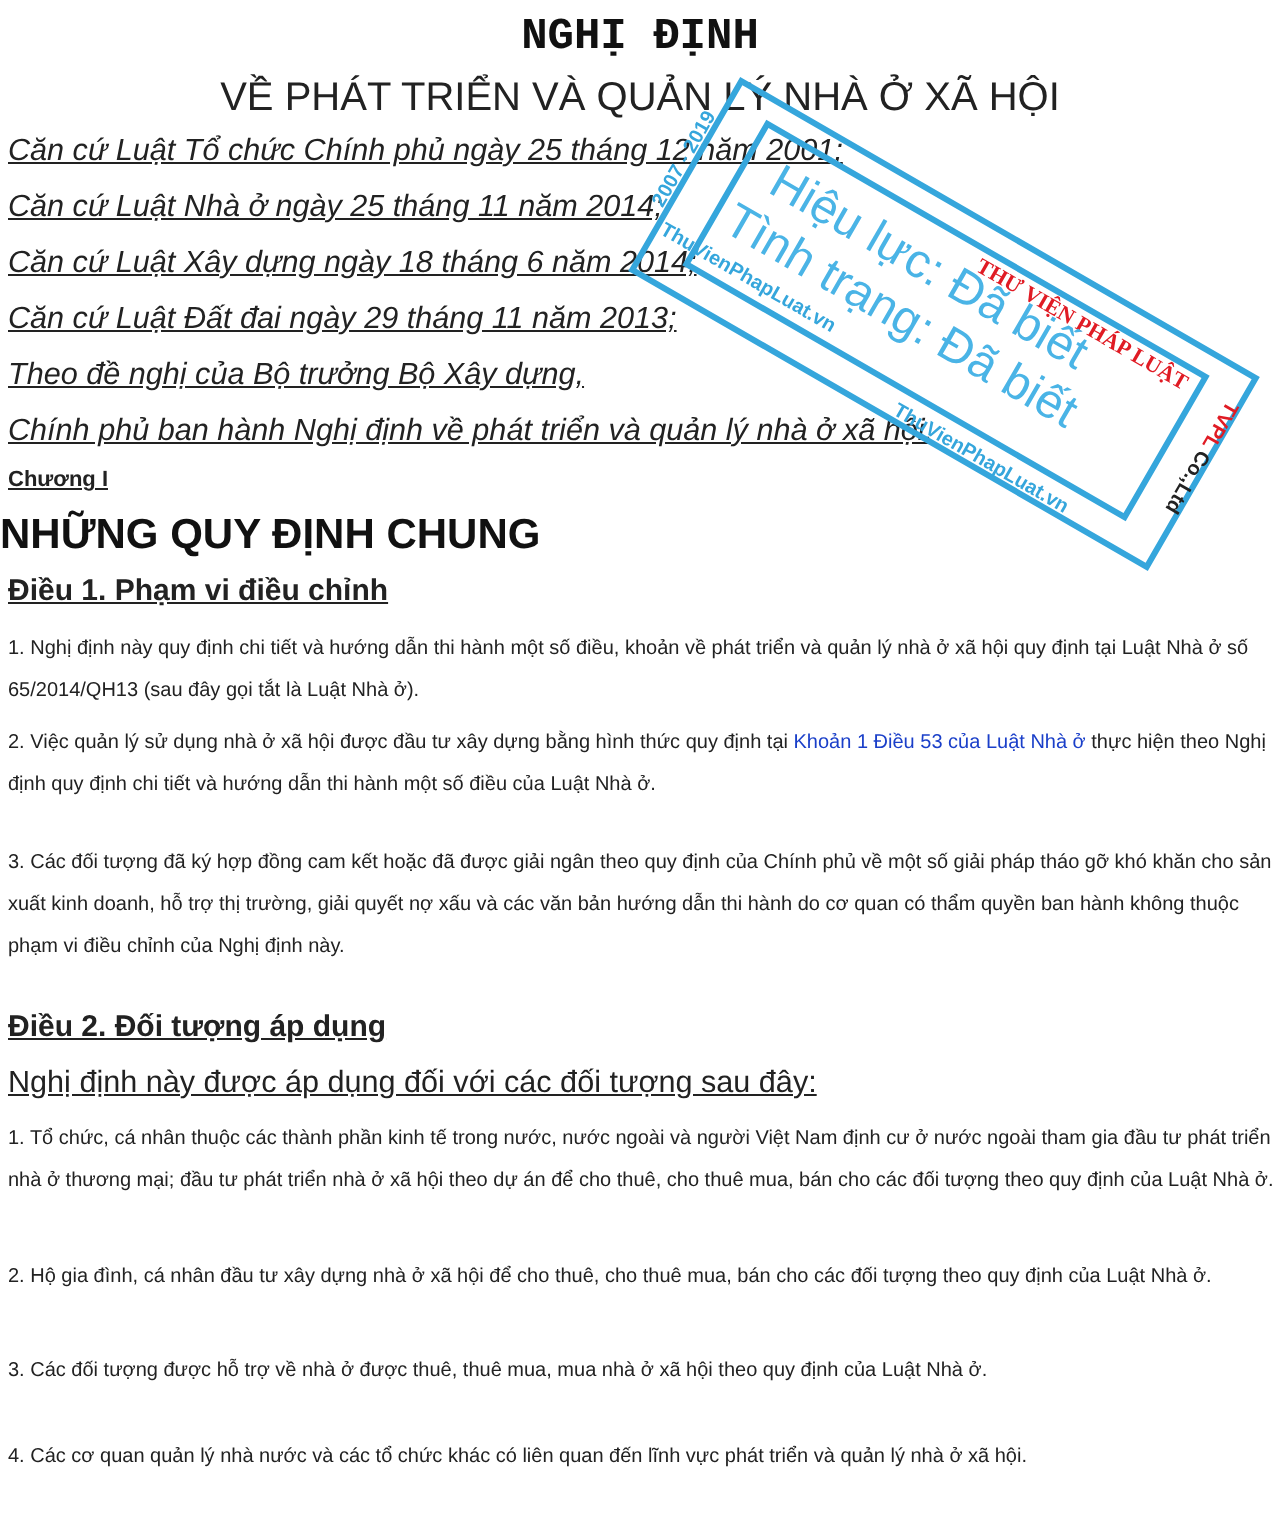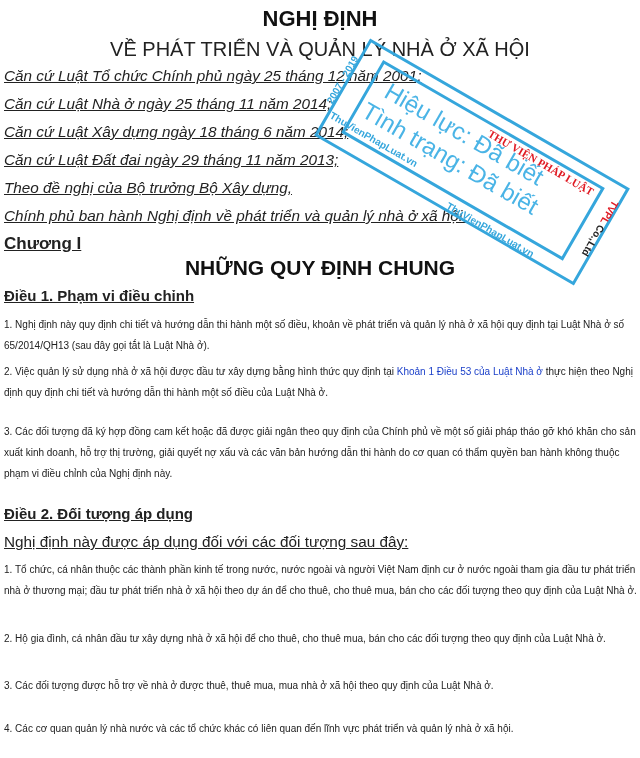--- a/index.html
+++ b/index.html
@@ -10,7 +10,7 @@
     .doc { position: absolute; left: 0; top: 0; width: 640px; }
     .title {
       position: absolute; left: 0; width: 640px; text-align: center;
-      font-weight: bold; font-size: 22px; top: 6px; color: #111;
+      font-weight: bold; font-size: 22px; top: 6px; color: #111; font-family: Liberation Mono, monospace;
     }
     .subtitle {
       position: absolute; left: 0; width: 640px; text-align: center;

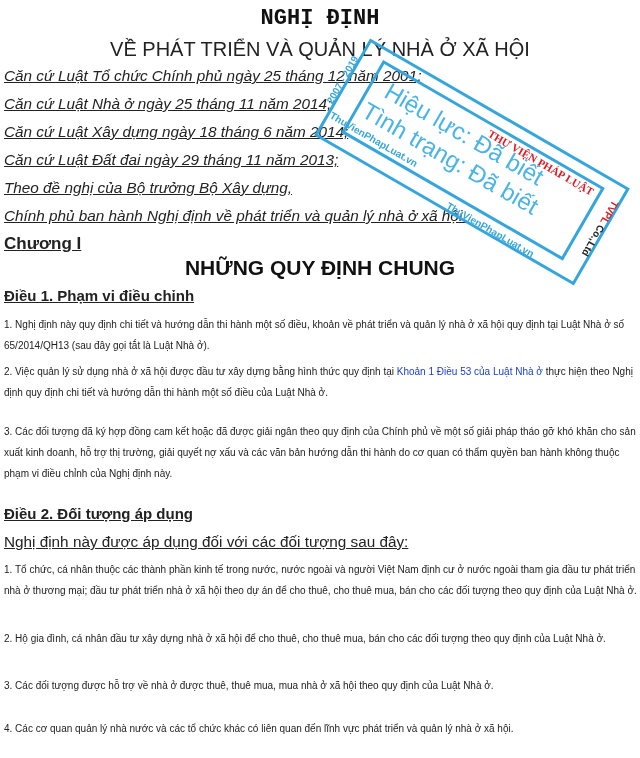--- a/index.html
+++ b/index.html
@@ -81,7 +81,7 @@
   <div class="line italic" style="top:179px">Theo đề nghị của Bộ trưởng Bộ Xây dựng,</div>
   <div class="line italic" style="top:207px">Chính phủ ban hành Nghị định về phát triển và quản lý nhà ở xã hội.</div>
 
-  <div class="line bold" style="top:234px; font-size:17px">Chương I</div>
+  <div class="line bold" style="top:234px; font-size:11px">Chương I</div>
   <div class="chapter-title" style="top:256px">NHỮNG QUY ĐỊNH CHUNG</div>
 
   <div class="line bold" style="top:287px; font-size:15px">Điều 1. Phạm vi điều chỉnh</div>

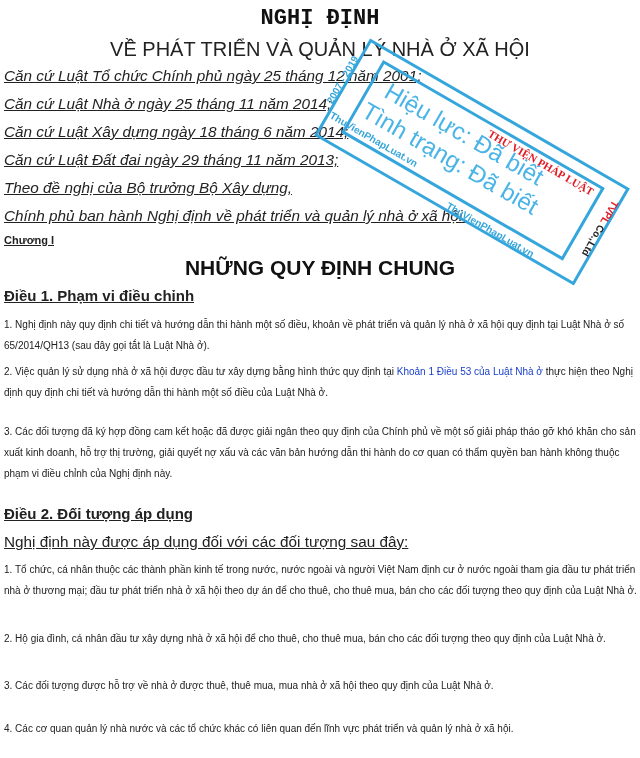--- a/index.html
+++ b/index.html
@@ -20,7 +20,7 @@
     .italic { font-style: italic; }
     .bold { font-weight: bold; }
     .chapter-title {
-      position: absolute; left: 0; width: 640px; text-align: center;
+      position: absolute; left: 0; width: 640px; 
       font-weight: bold; font-size: 21px; color: #111;
     }
     .para { position: absolute; left: 4px; width: 634px; font-size: 10px; line-height: 21px; }

